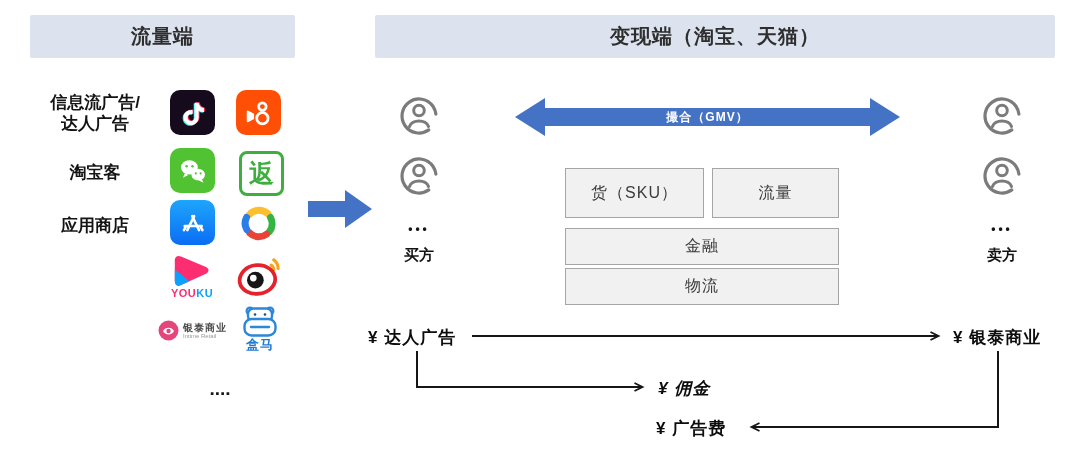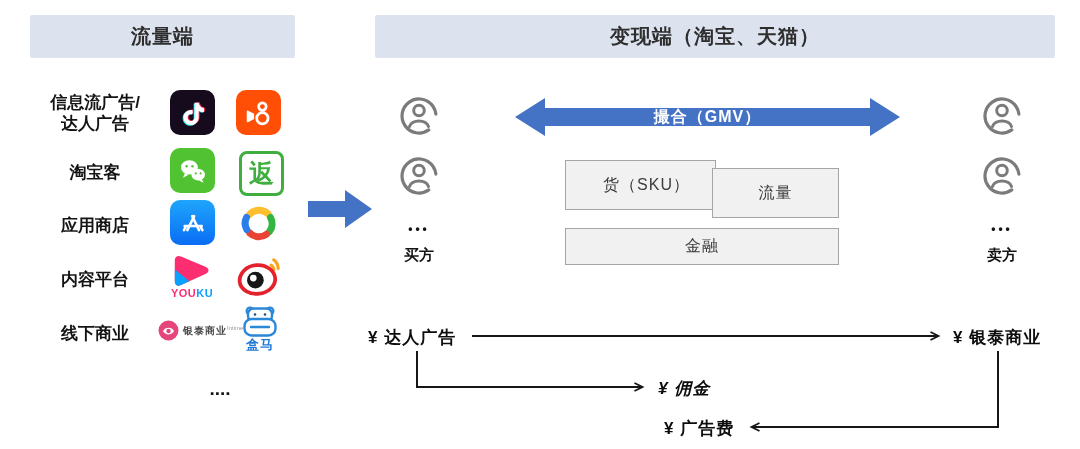--- a/index.html
+++ b/index.html
@@ -45,7 +45,7 @@
   }
   .gmv-label{
     position:absolute;left:515px;top:104px;width:385px;height:26px;line-height:26px;
-    text-align:center;color:#fff;font-size:16px;font-weight:bold;letter-spacing:1px;
+    text-align:center;color:#fff;font-size:12px;font-weight:bold;letter-spacing:1px;
   }
   .money{position:absolute;font-size:17px;font-weight:bold;color:#0d0d0d;letter-spacing:1px;white-space:nowrap;}
   svg{display:block;}

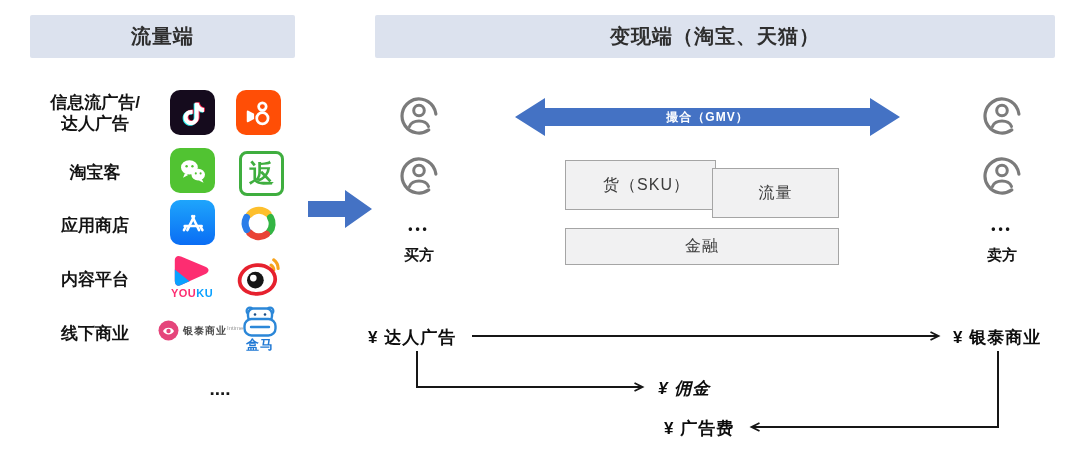--- a/index.html
+++ b/index.html
@@ -219,7 +219,7 @@
   </div>
   <div class="gmv-label">撮合（GMV）</div>
 
-  <div class="pbox" style="left:565px;top:160px;width:137px;height:48px;padding-left:12px;">货（SKU）</div>
+  <div class="pbox" style="left:565px;top:168px;width:137px;height:48px;">货（SKU）</div>
   <div class="pbox" style="left:712px;top:168px;width:125px;height:48px;font-family:Liberation Serif, serif;">流量</div>
   <div class="pbox" style="left:565px;top:228px;width:272px;height:35px;">金融</div>
 

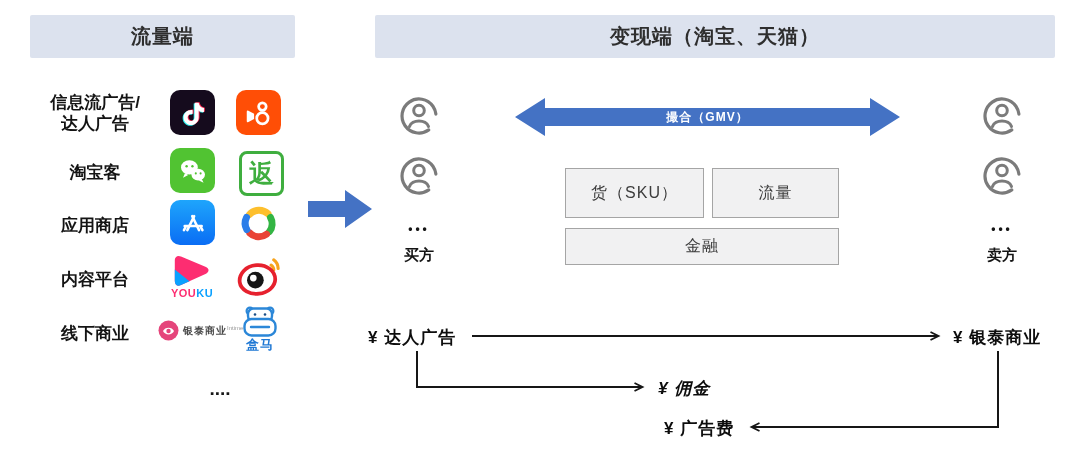--- a/index.html
+++ b/index.html
@@ -73,9 +73,6 @@
   <div class="row-label" style="top:162px;">
     <div>淘宝客</div>
   </div>
-  <div class="row-label" style="top:269px;">
-    <div>内容平台</div>
-  </div>
   <div class="row-label" style="top:323px;">
     <div>线下商业</div>
   </div>

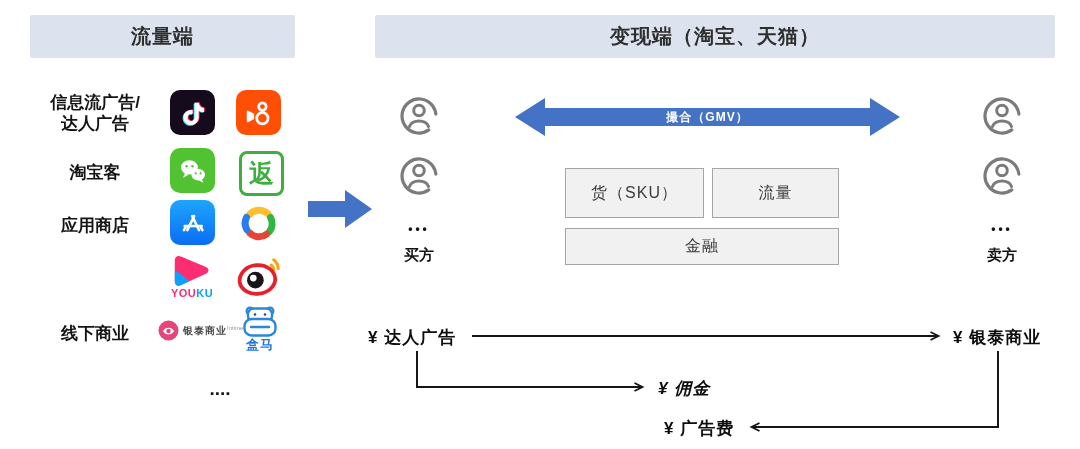--- a/index.html
+++ b/index.html
@@ -219,6 +219,7 @@
   <div class="pbox" style="left:565px;top:168px;width:137px;height:48px;">货（SKU）</div>
   <div class="pbox" style="left:712px;top:168px;width:125px;height:48px;font-family:Liberation Serif, serif;">流量</div>
   <div class="pbox" style="left:565px;top:228px;width:272px;height:35px;">金融</div>
+  <div class="pbox" style="left:565px;top:268px;width:272px;height:35px;">物流</div>
 
   <div class="money" style="left:368px;top:326px;">¥ 达人广告</div>
   <div class="money" style="left:953px;top:326px;">¥ 银泰商业</div>

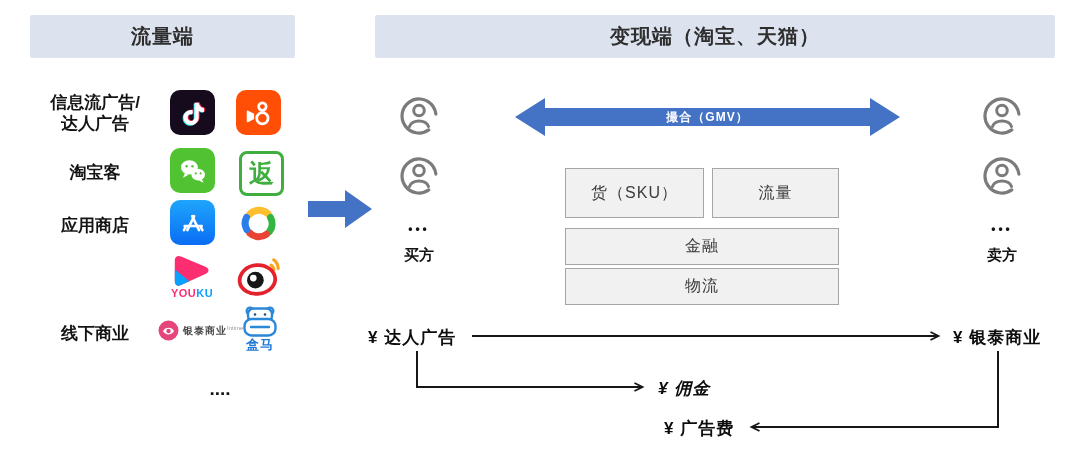--- a/index.html
+++ b/index.html
@@ -73,9 +73,6 @@
   <div class="row-label" style="top:162px;">
     <div>淘宝客</div>
   </div>
-  <div class="row-label" style="top:323px;">
-    <div>线下商业</div>
-  </div>
 
   <div class="appicon ic-douyin" style="left:170px;top:90px;">
     <svg width="34" height="34" viewBox="0 0 45 45">

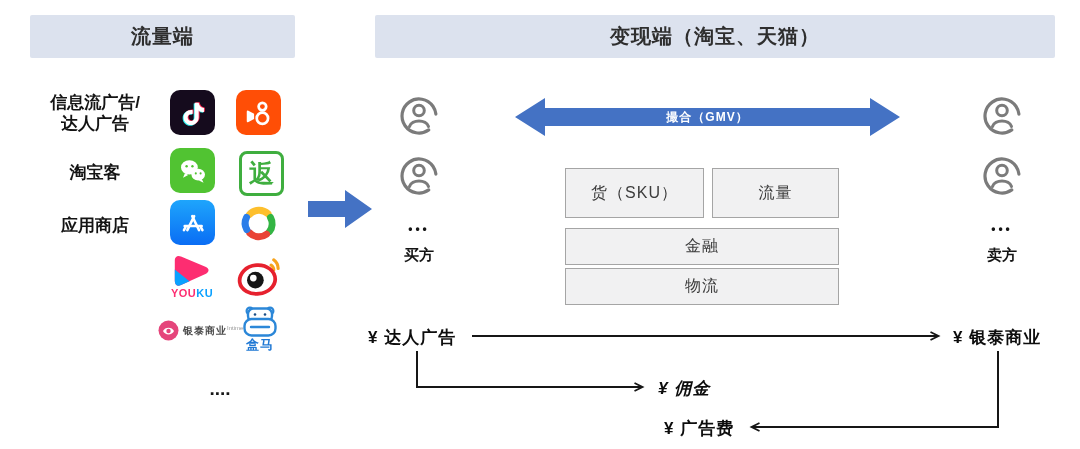--- a/index.html
+++ b/index.html
@@ -29,7 +29,7 @@
   .youku-text .p1{color:#fd2d71;}
   .youku-text .p2{color:#0aa1ff;}
   .intime-wrap{position:absolute;display:flex;align-items:center;gap:4px;}
-  .intime-texts{display:flex;line-height:1.1;}
+  .intime-texts{display:flex;flex-direction:column;line-height:1.1;}
   .intime-name{font-size:10px;font-weight:bold;color:#4a4a4a;letter-spacing:1px;}
   .intime-sub{font-size:6px;color:#999;}
   .hema-wrap{position:absolute;width:48px;text-align:center;}

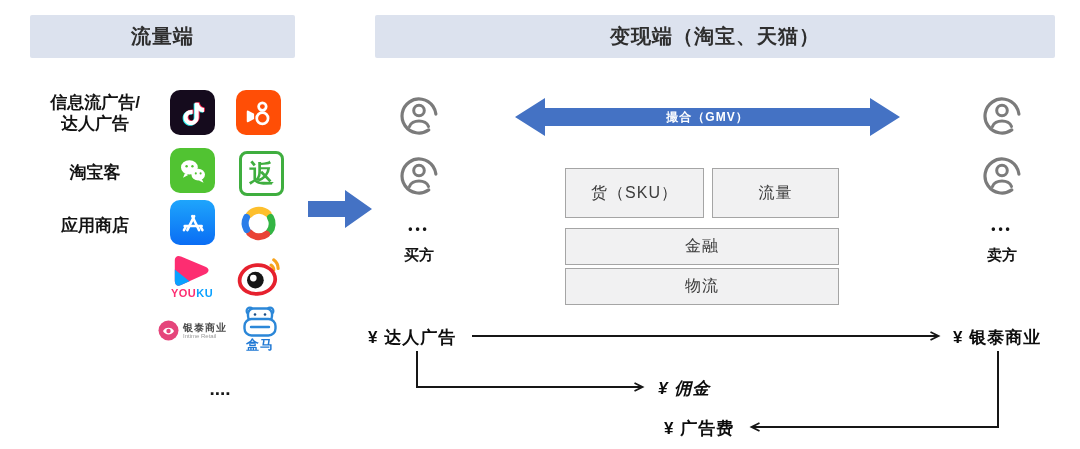--- a/index.html
+++ b/index.html
@@ -221,7 +221,7 @@
   <div class="money" style="left:368px;top:326px;">¥ 达人广告</div>
   <div class="money" style="left:953px;top:326px;">¥ 银泰商业</div>
   <div class="money" style="left:658px;top:377px;font-style:italic;">¥ 佣金</div>
-  <div class="money" style="left:656px;top:417px;margin-left:8px;">¥ 广告费</div>
+  <div class="money" style="left:656px;top:417px;">¥ 广告费</div>
 
   <svg class="overlay" width="1080" height="449" viewBox="0 0 1080 449">
     <defs>

